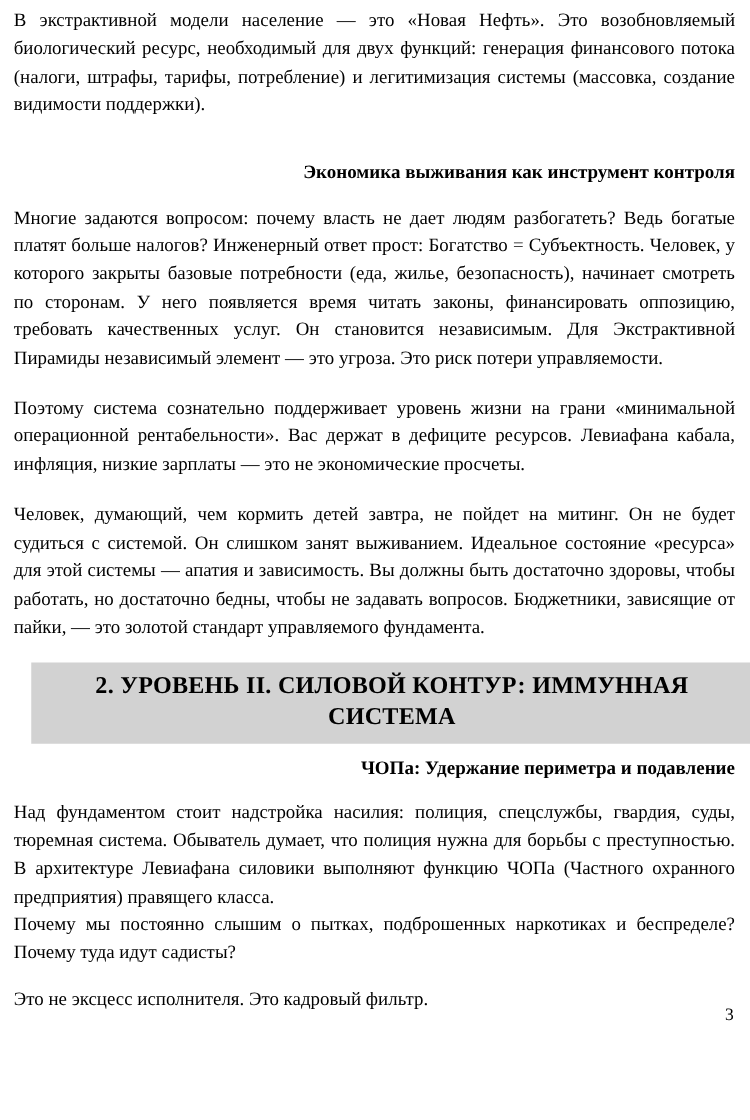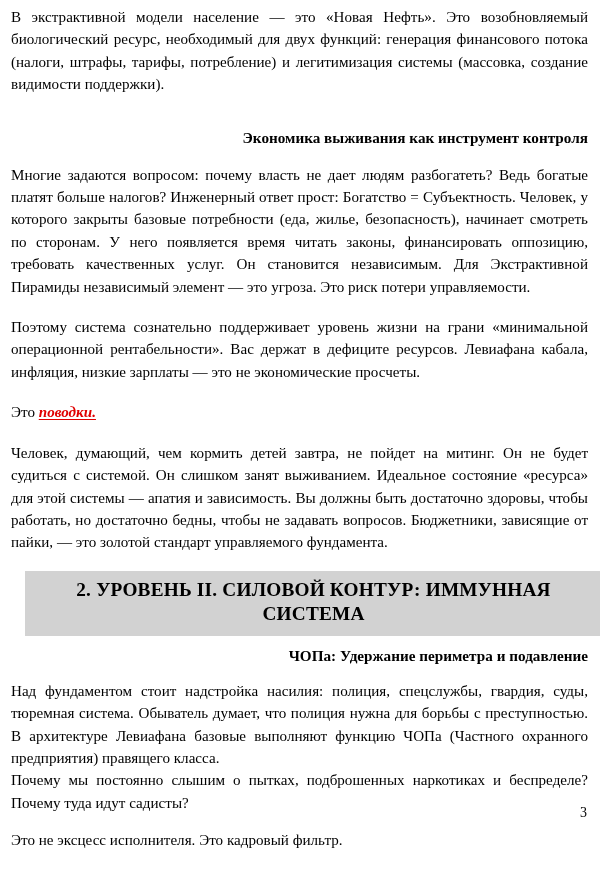--- a/index.html
+++ b/index.html
@@ -106,9 +106,6 @@
 
   <p class="body-par gap-after">Поэтому система сознательно поддерживает уровень жизни на грани «минимальной операционной рентабельности». Вас держат в дефиците ресурсов. Левиафана кабала, инфляция, низкие зарплаты — это не экономические просчеты.</p>
 
-  <p class="body-par gap-after">
-    <span>Это </span><span class="emph-red">поводки.</span>
-  </p>
 
   <p class="body-par">Человек, думающий, чем кормить детей завтра, не пойдет на митинг. Он не будет судиться с системой. Он слишком занят выживанием. Идеальное состояние «ресурса» для этой системы — апатия и зависимость. Вы должны быть достаточно здоровы, чтобы работать, но достаточно бедны, чтобы не задавать вопросов. Бюджетники, зависящие от пайки, — это золотой стандарт управляемого фундамента.</p>
 

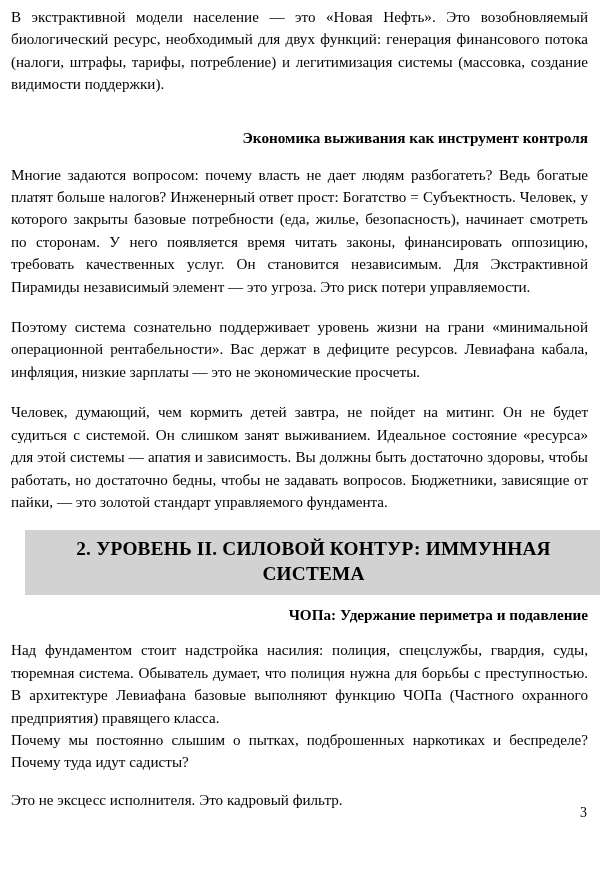--- a/index.html
+++ b/index.html
@@ -117,7 +117,7 @@
     <h3 class="subhead">ЧОПа: Удержание периметра и подавление</h3>
   </div>
 
-  <p class="body-par">Над фундаментом стоит надстройка насилия: полиция, спецслужбы, гвардия, суды, тюремная система. Обыватель думает, что полиция нужна для борьбы с преступностью. В архитектуре Левиафана базовые выполняют функцию ЧОПа (Частного охранного предприятия) правящего класса.</p>
+  <p class="body-par">Над фундаментом стоит надстройка насилия: полиция, спецслужбы, гвардия, суды, тюремная система. Обыватель думает, что полиция нужна для борьбы с преступностью. В архитектуре Левиафана силовики выполняют функцию ЧОПа (Частного охранного предприятия) правящего класса.</p>
 
 
   <p class="body-par gap-small">Почему мы постоянно слышим о пытках, подброшенных наркотиках и беспределе? Почему туда идут садисты?</p>

